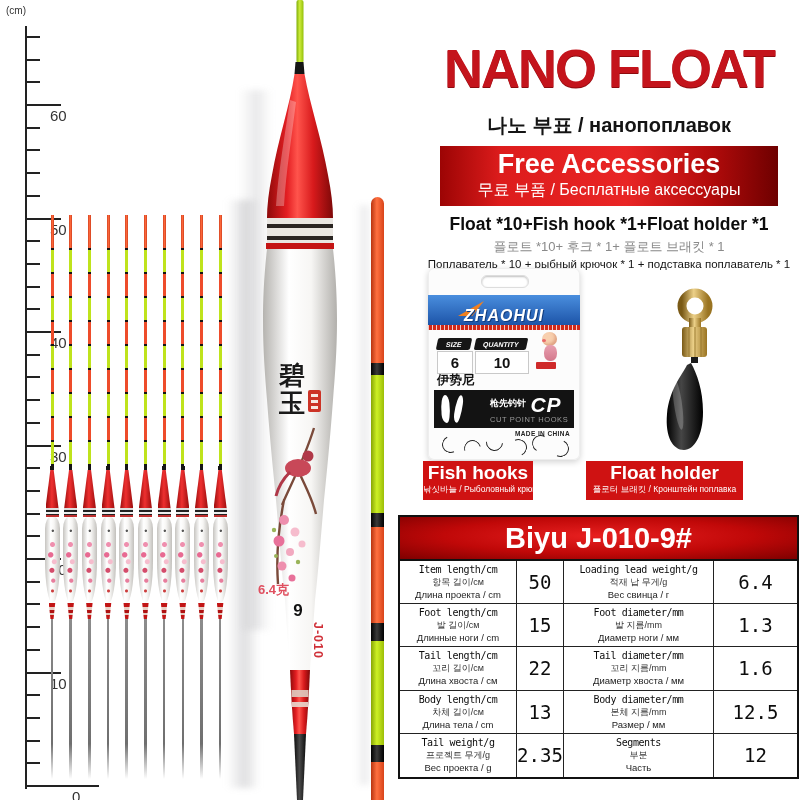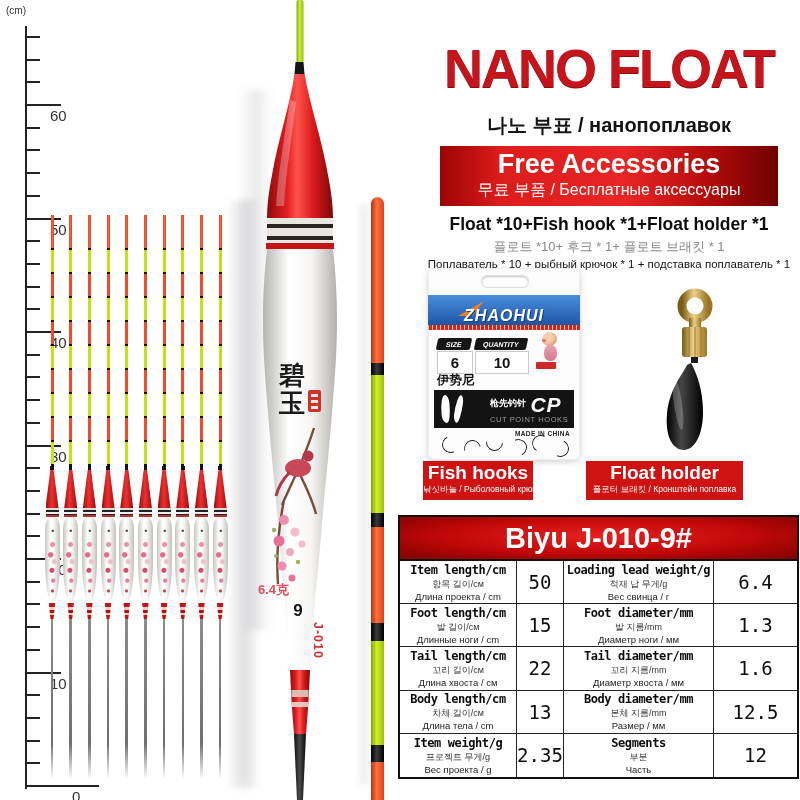--- a/index.html
+++ b/index.html
@@ -128,7 +128,7 @@
       align-items:center;justify-content:center;overflow:hidden;}
   .cell:nth-child(4n){border-right:none;}
   .cell.last-row{border-bottom:none;}
-  .lbl-en{font-family:"DejaVu Sans Mono",monospace;font-weight:700;font-size:12px;letter-spacing:-.4px;
+  .lbl-en{font-family:"DejaVu Sans Mono",monospace;font-weight:400;font-size:10px;letter-spacing:-.4px;
       color:#0c0c0c;white-space:nowrap;}
   .lbl-ko{font-size:9px;color:#333;margin-top:1px;white-space:nowrap;}
   .lbl-ru{font-size:9.5px;color:#1c1c1c;white-space:nowrap;}

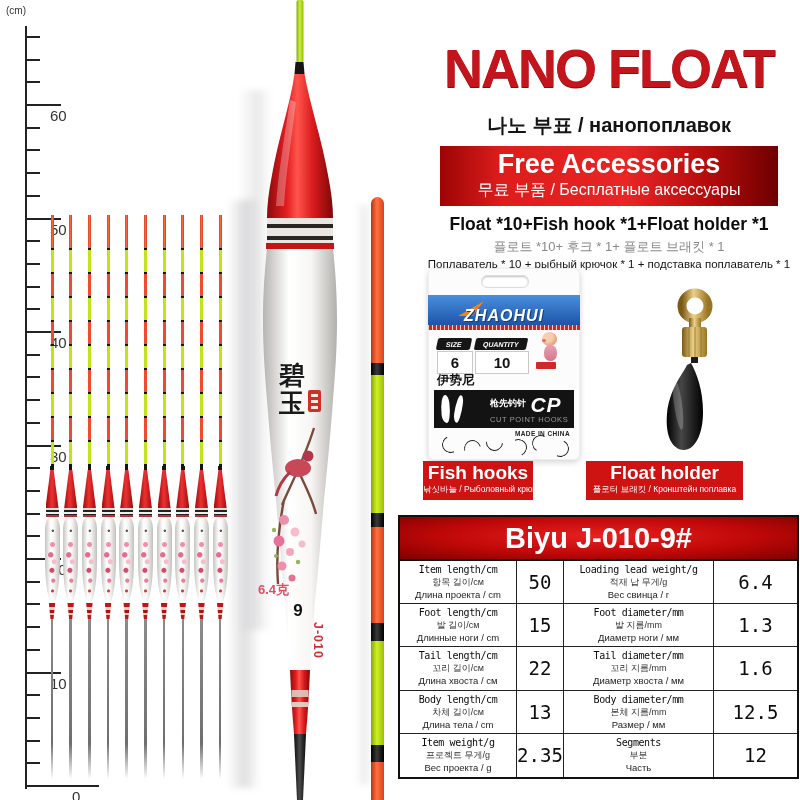--- a/index.html
+++ b/index.html
@@ -527,7 +527,7 @@
           <span class="val">12.5</span>
         </div>
         <div class="cell last-row">
-          <div class="lbl-en">Item weight/g</div>
+          <div class="lbl-en">Tail weight/g</div>
           <div class="lbl-ko">프로젝트 무게/g</div>
           <div class="lbl-ru">Вес проекта / g</div>
         </div>

